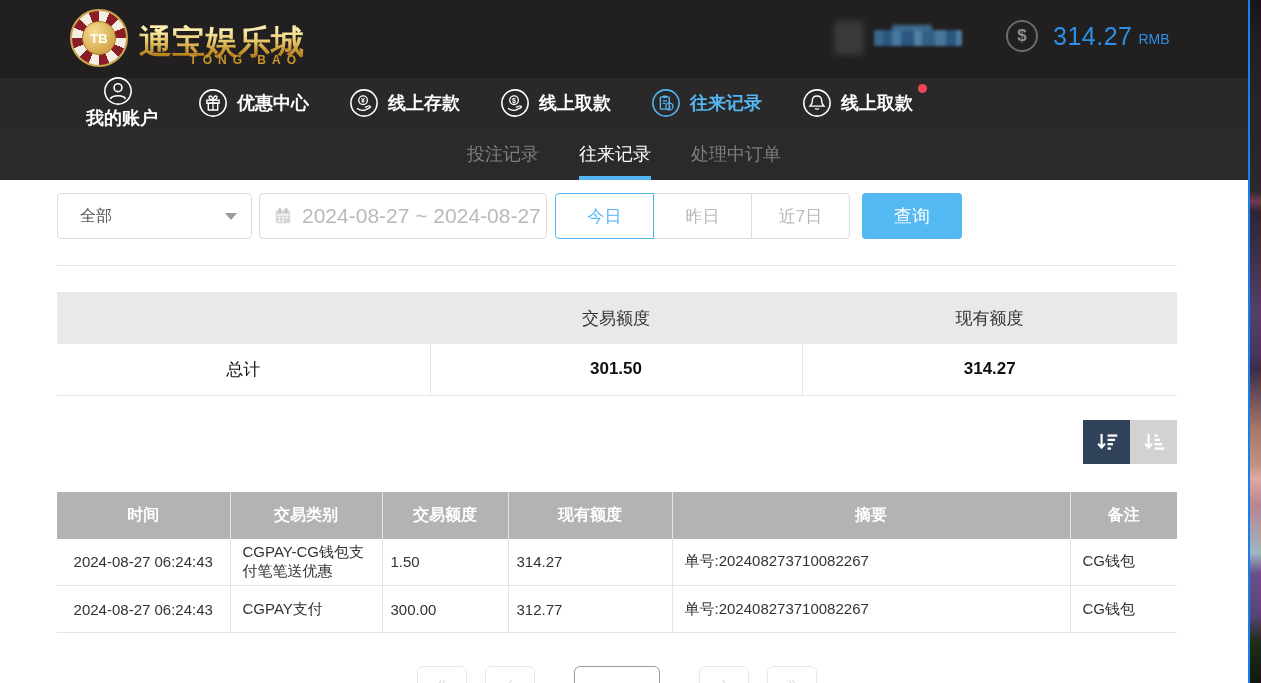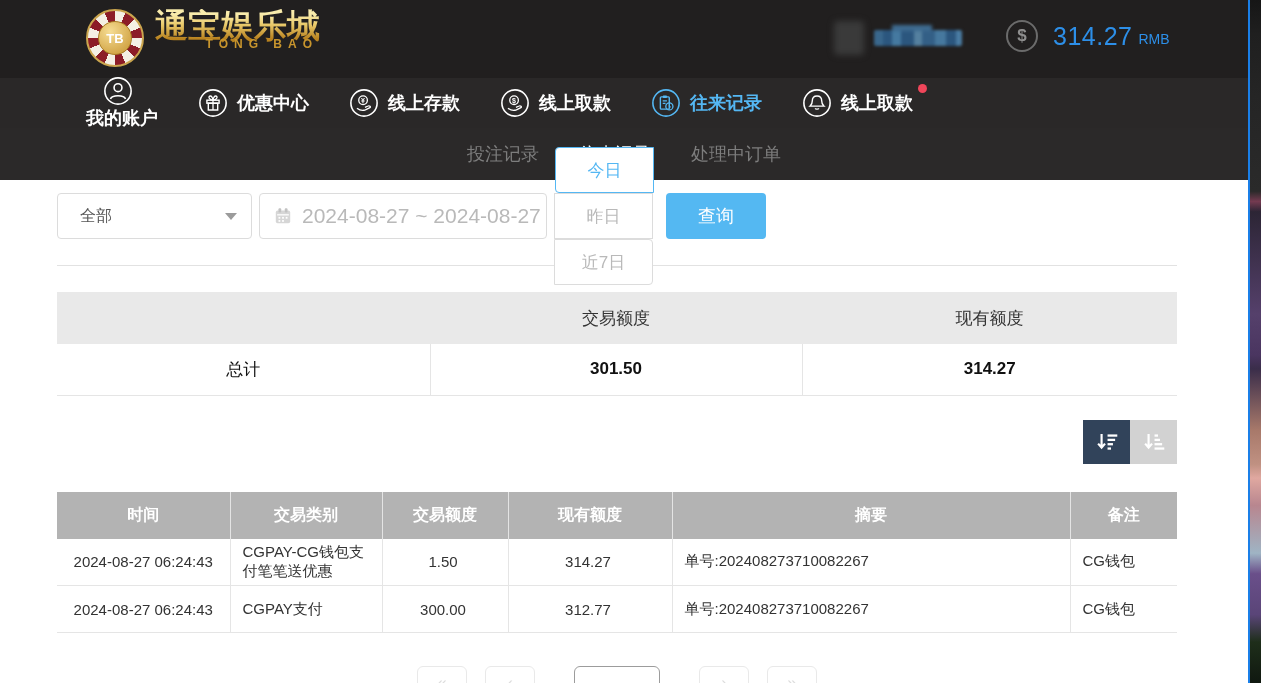--- a/index.html
+++ b/index.html
@@ -10,7 +10,7 @@
 
   
   .top-header { height:78px; background:#211f1f; position:relative; }
-  .logo-wrap { position:absolute; left:86px; top:9px; display:flex; align-items:flex-start; cursor:pointer; }
+  .logo-wrap { position:absolute; left:70px; top:9px; display:flex; align-items:flex-end; cursor:pointer; }
   .chip { width:58px; height:58px; border-radius:50%;
           background:repeating-conic-gradient(#f4efe4 0deg 22.5deg, #8c1c27 22.5deg 45deg);
           border:2px solid #caa54e; display:flex; align-items:center; justify-content:center; }

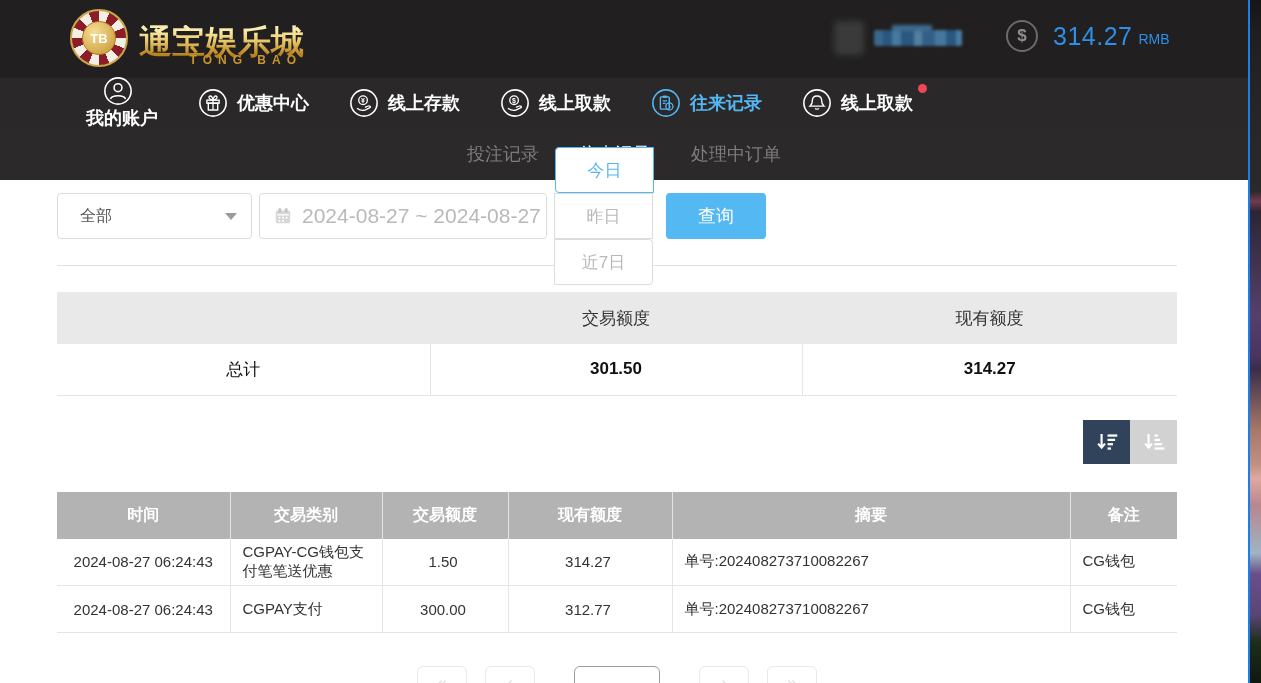--- a/index.html
+++ b/index.html
@@ -75,7 +75,7 @@
               display:flex; align-items:center; padding-left:14px; cursor:pointer;
               color:#b9b9b9; font-size:21px; }
   .date-box svg { margin-right:10px; }
-  .quick-group { display:flex; margin-left:8px;flex-direction:column; }
+  .quick-group { display:flex; margin-left:8px; }
   .quick-btn { width:99px; height:46px; border:1px solid #dcdcdc; background:#fff; color:#b9b9b9;
                font-size:17px; cursor:pointer; margin-left:-1px;
                display:flex; align-items:center; justify-content:center; }

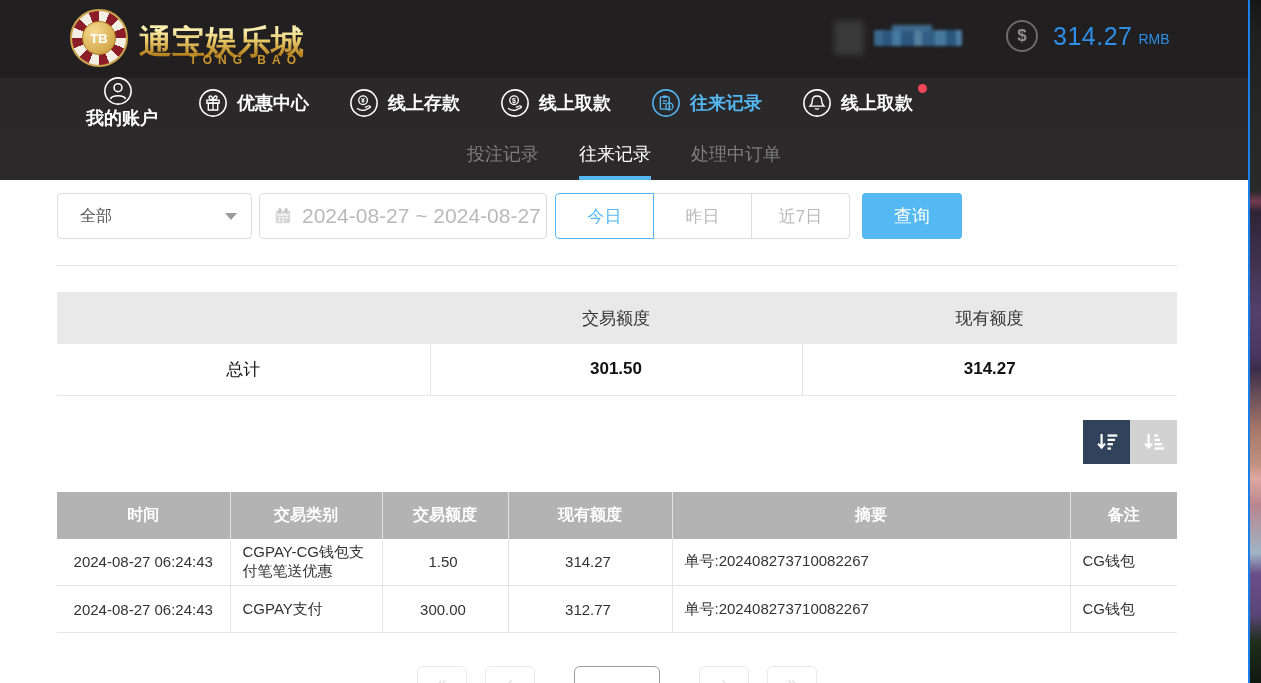--- a/index.html
+++ b/index.html
@@ -110,7 +110,7 @@
   .records-table td { height:47px; font-size:15px; color:#333; border-bottom:1px solid #e5e5e5;
                       border-right:1px solid #e5e5e5; padding:4px 12px; }
   .records-table td:last-child { border-right:none; }
-  td.c { text-align:center; } td.l { text-align:left; } td.r { text-align:center;padding-left:8px; }
+  td.c { text-align:center; } td.l { text-align:left; } td.r { text-align:left;padding-left:8px; }
 
   
   .pagination { margin-top:33px; display:flex; justify-content:center; align-items:flex-start; width:1120px; }

